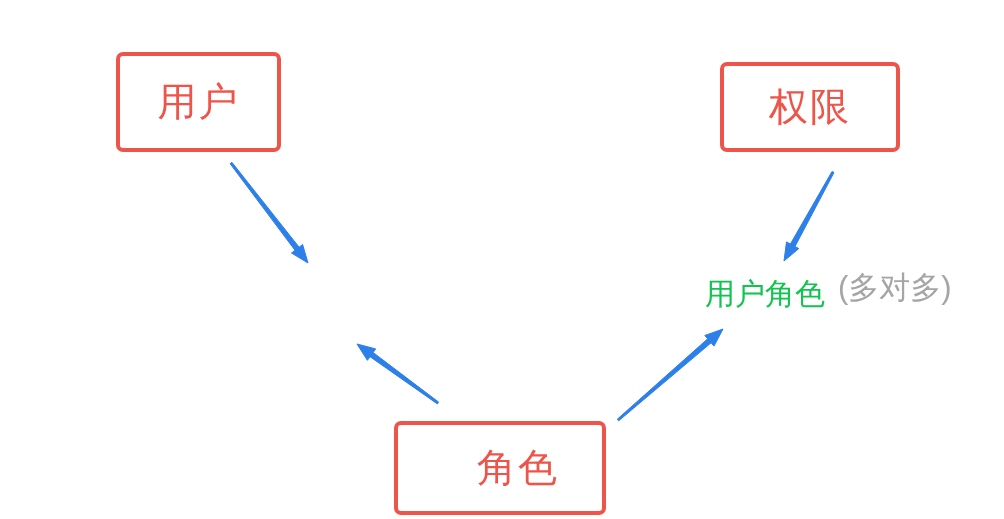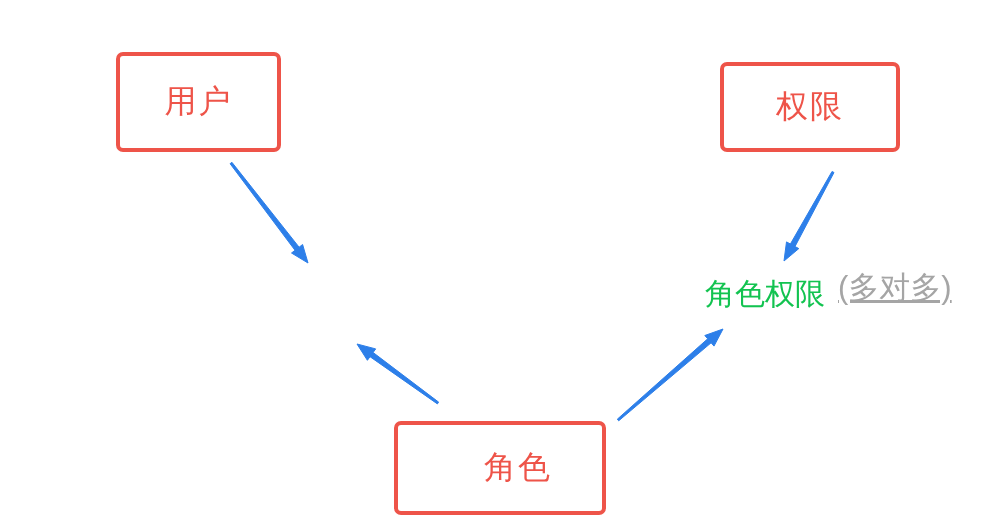--- a/index.html
+++ b/index.html
@@ -34,7 +34,7 @@
     display: flex;
     align-items: center;
     justify-content: center;
-    font-size: 32px;
+    font-size: 39px;
     letter-spacing: 2px;
   }
   .node-user        { left: 116px; top: 52px;  width: 165px; height: 100px; }

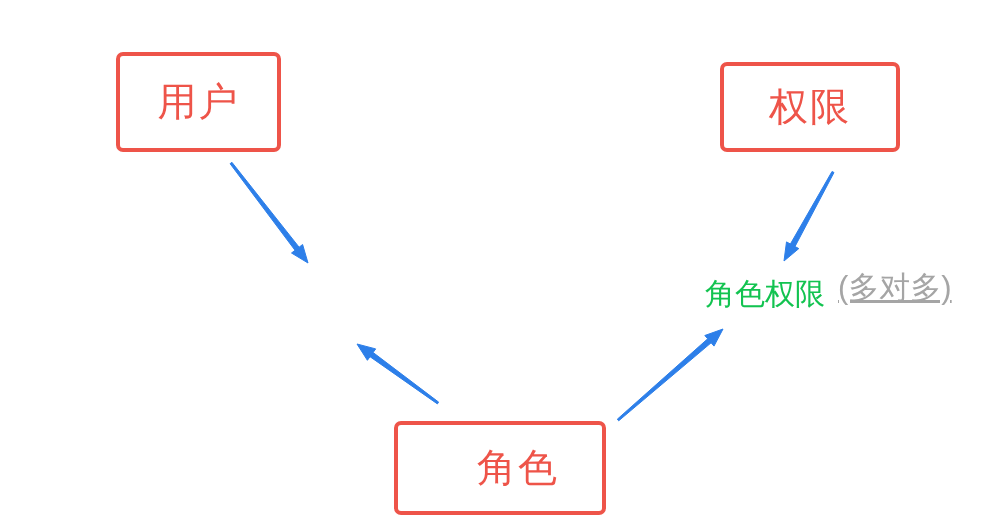--- a/index.html
+++ b/index.html
@@ -79,7 +79,7 @@
 
 
 
-  <div class="diagram-label label-green label-role-permission">角色权限</div>
+  <div class="diagram-label label-green label-role-permission">用户角色</div>
 
   <div class="diagram-label label-gray label-right-note">(多对多)</div>
 

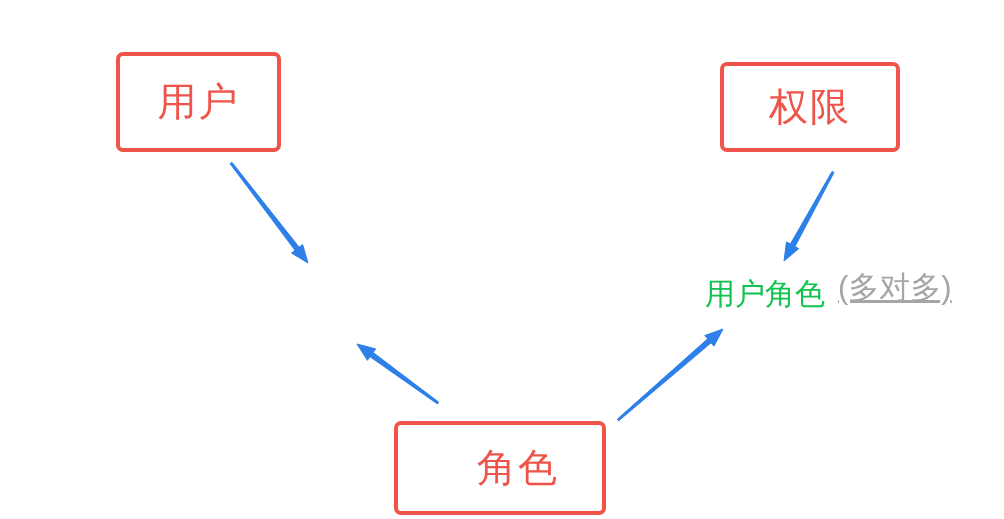--- a/index.html
+++ b/index.html
@@ -51,7 +51,7 @@
   .label-left-note       { left: 127px; top: 265px; font-size: 31px; }
   .label-user-role       { left: 248px; top: 292px; }
   .label-role-permission { left: 705px; top: 277px; }
-  .label-right-note      { left: 838px; top: 271px; font-size: 31px; text-decoration: underline; }
+  .label-right-note      { left: 838px; top: 271px; font-size: 31px; }
 </style>
 </head>
 <body>

